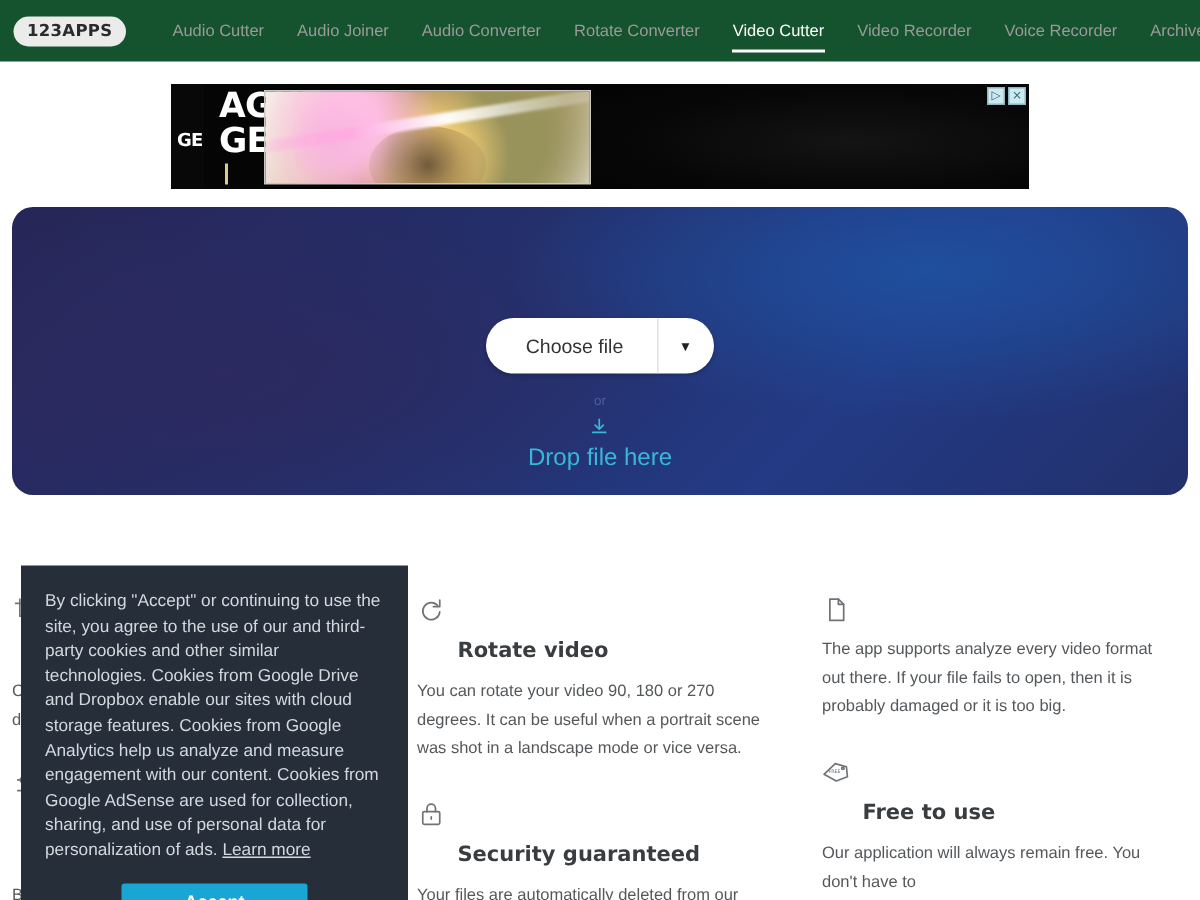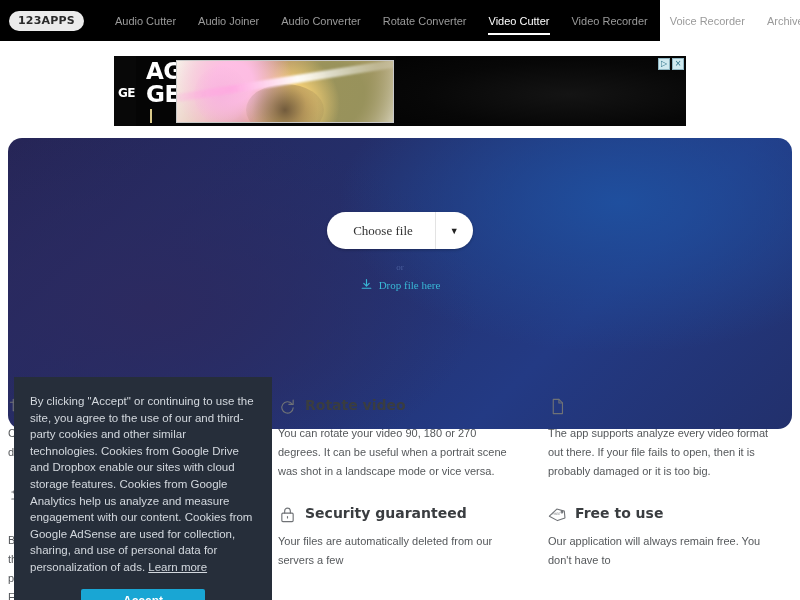--- a/index.html
+++ b/index.html
@@ -14,8 +14,8 @@
   
   .topnav {
     position: absolute; top: 0; left: 0;
-    width: 660px; height: 41px;
-    background: #000000;
+    width: 800px; height: 41px;
+    background: #14532d;
     display: flex; align-items: center;
   }
   .logo {

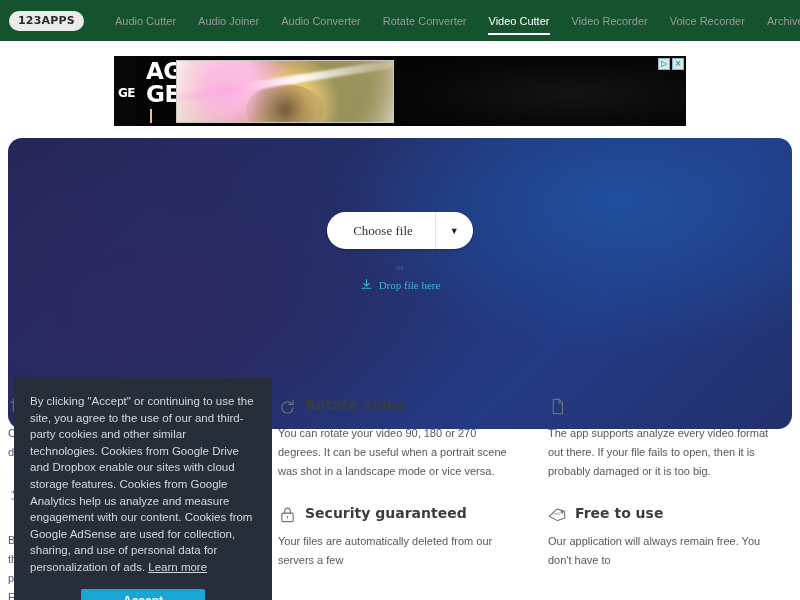--- a/index.html
+++ b/index.html
@@ -137,14 +137,13 @@
   .hero {
     position: absolute;
     top: 138px; left: 8px;
-    width: 784px; height: 291px;
+    width: 784px; height: 192px;
     border-radius: 14px;
     overflow: hidden;
     background:
       radial-gradient(ellipse 55% 80% at 78% 22%, #1f4f9e 0%, rgba(31,79,158,0) 65%),
       radial-gradient(ellipse 60% 90% at 18% 58%, #2c2a60 0%, rgba(44,42,96,0) 70%),
       linear-gradient(135deg, #262556 0%, #24306d 40%, #233a84 70%, #22306c 100%);
-    font-family: Liberation Serif, serif;
   }
   .hero-center {
     position: absolute; left: 0; right: 0; top: 74px;

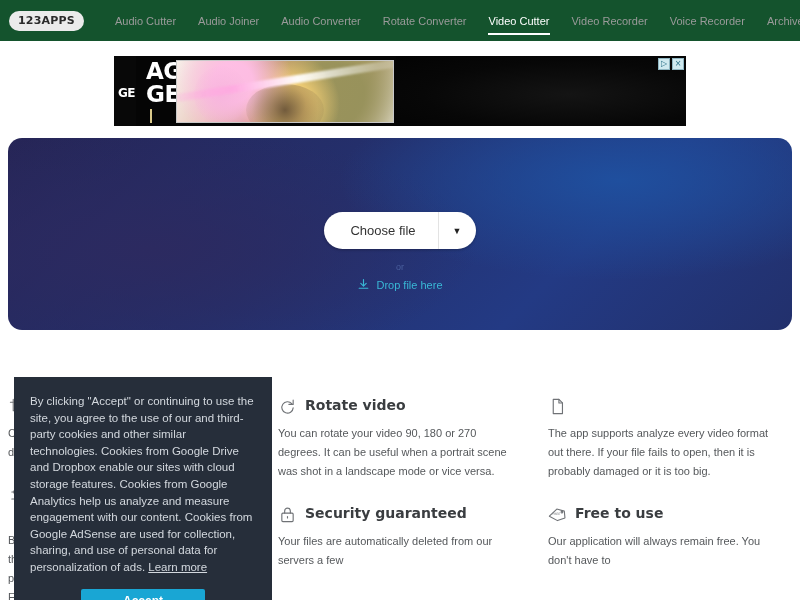--- a/index.html
+++ b/index.html
@@ -179,8 +179,9 @@
   .drop-row {
     margin-top: 6px;
     display: flex; align-items: center; gap: 6px;
-    color: #39b8d6; font-size: 11px;
-    cursor: pointer;
+    color: #39b8d6; font-size: 16px;
+    cursor: pointer;
+    flex-direction: column;
   }
   .drop-icon { display: flex; align-items: center; }
 

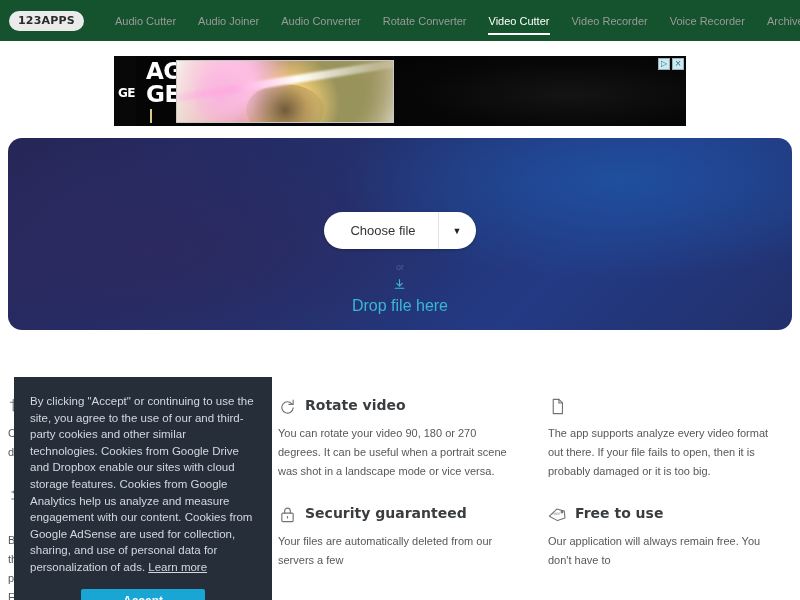--- a/index.html
+++ b/index.html
@@ -214,6 +214,7 @@
     color: #3a3d40;
     line-height: 19px;
     font-family: "DejaVu Sans", sans-serif;
+    margin-top: 29px;
   }
   .fdesc {
     margin-top: 8px;

